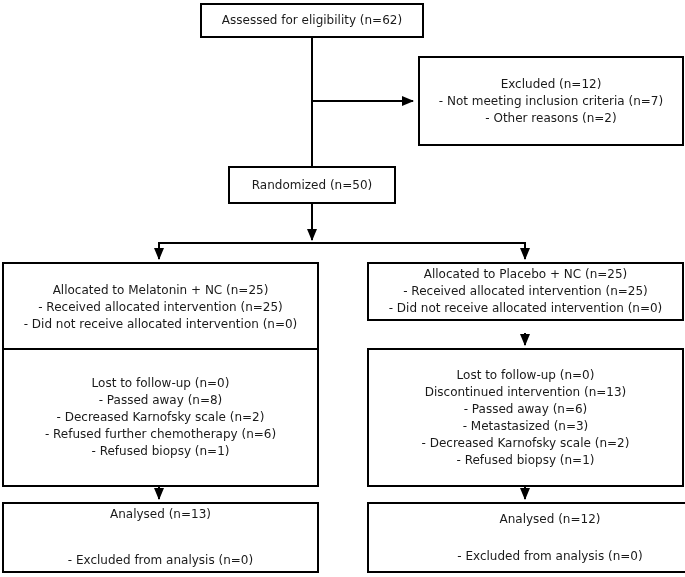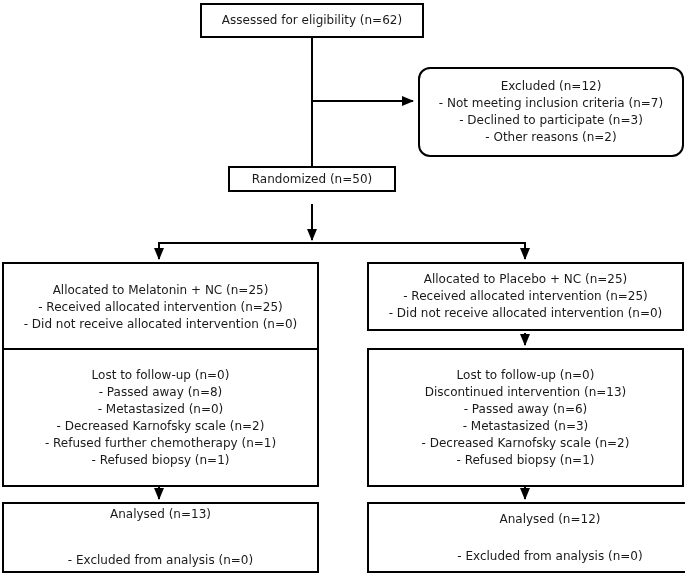--- a/index.html
+++ b/index.html
@@ -72,7 +72,7 @@
     <div class="line">Assessed for eligibility (n=62)</div>
   </div>
 
-  <div class="box" style="left:418px; top:67px; width:266px; height:90px;border-radius:12px;">
+  <div class="box" style="left:418px; top:56px; width:266px; height:90px;">
     <div class="line">Excluded (n=12)</div>
     <div class="line">- Not meeting inclusion criteria (n=7)</div>
     <div class="line">- Declined to participate (n=3)</div>

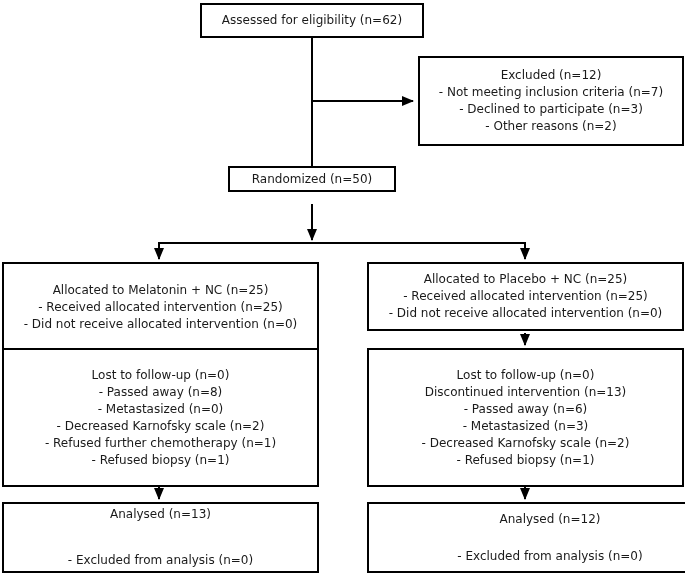--- a/index.html
+++ b/index.html
@@ -75,7 +75,6 @@
   <div class="box" style="left:418px; top:56px; width:266px; height:90px;">
     <div class="line">Excluded (n=12)</div>
     <div class="line">- Not meeting inclusion criteria (n=7)</div>
-    <div class="line">- Declined to participate (n=3)</div>
     <div class="line">- Other reasons (n=2)</div>
   </div>
 

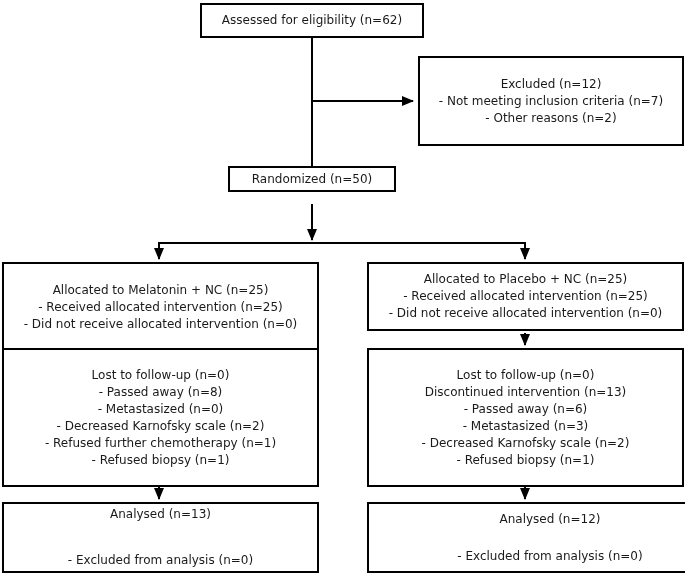--- a/index.html
+++ b/index.html
@@ -78,7 +78,7 @@
     <div class="line">- Other reasons (n=2)</div>
   </div>
 
-  <div class="box" style="left:228px; top:166px; width:168px; height:26px;">
+  <div class="box" style="left:228px; top:166px; width:168px; height:38px;">
     <div class="line">Randomized (n=50)</div>
   </div>
 

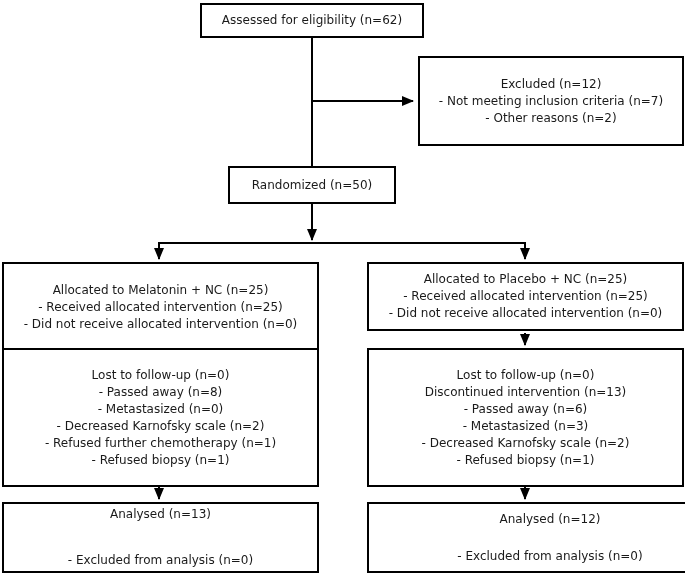--- a/index.html
+++ b/index.html
@@ -88,7 +88,7 @@
     <div class="line">- Did not receive allocated intervention (n=0)</div>
   </div>
 
-  <div class="box" style="left:367px; top:262px; width:317px; height:69px;">
+  <div class="box" style="left:367px; top:262px; width:317px; height:59px;">
     <div class="line">Allocated to Placebo + NC (n=25)</div>
     <div class="line">- Received allocated intervention (n=25)</div>
     <div class="line">- Did not receive allocated intervention (n=0)</div>

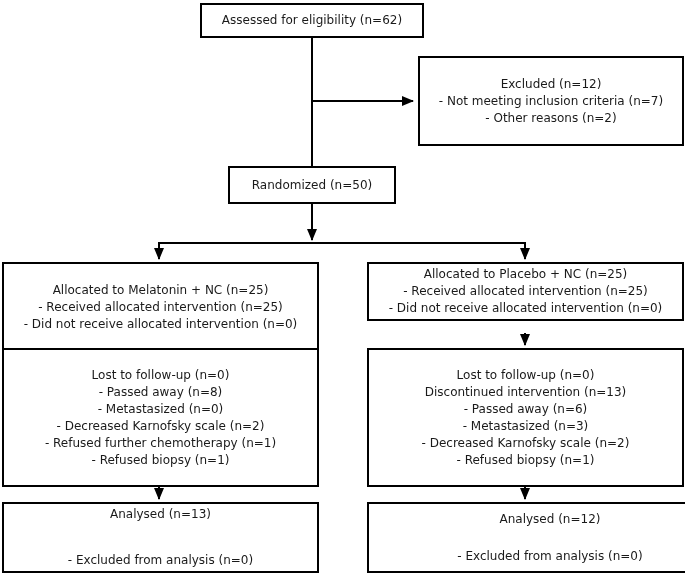--- a/index.html
+++ b/index.html
@@ -97,7 +97,6 @@
   <div class="box" style="left:2px; top:348px; width:317px; height:139px;">
     <div class="line">Lost to follow-up (n=0)</div>
     <div class="line">- Passed away (n=8)</div>
-    <div class="line">- Metastasized (n=0)</div>
     <div class="line">- Decreased Karnofsky scale (n=2)</div>
     <div class="line">- Refused further chemotherapy (n=1)</div>
     <div class="line">- Refused biopsy (n=1)</div>

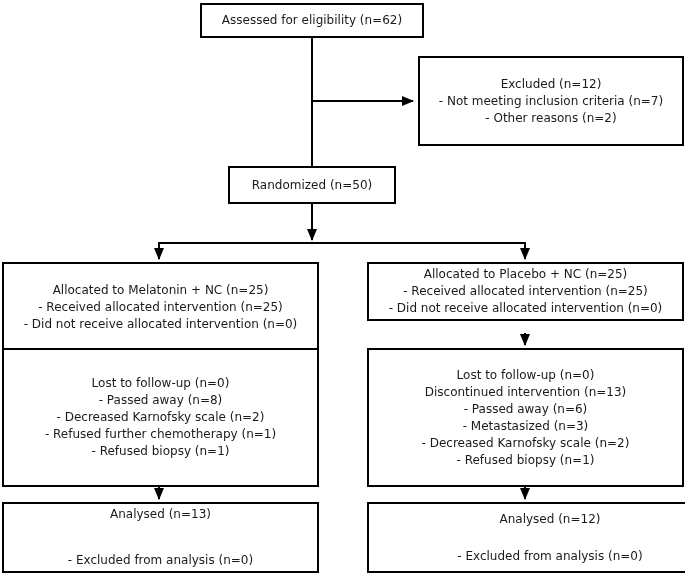--- a/index.html
+++ b/index.html
@@ -98,7 +98,7 @@
     <div class="line">Lost to follow-up (n=0)</div>
     <div class="line">- Passed away (n=8)</div>
     <div class="line">- Decreased Karnofsky scale (n=2)</div>
-    <div class="line">- Refused further chemotherapy (n=1)</div>
+    <div class="line">- Refused further chemotherapy (n=6)</div>
     <div class="line">- Refused biopsy (n=1)</div>
   </div>
 

